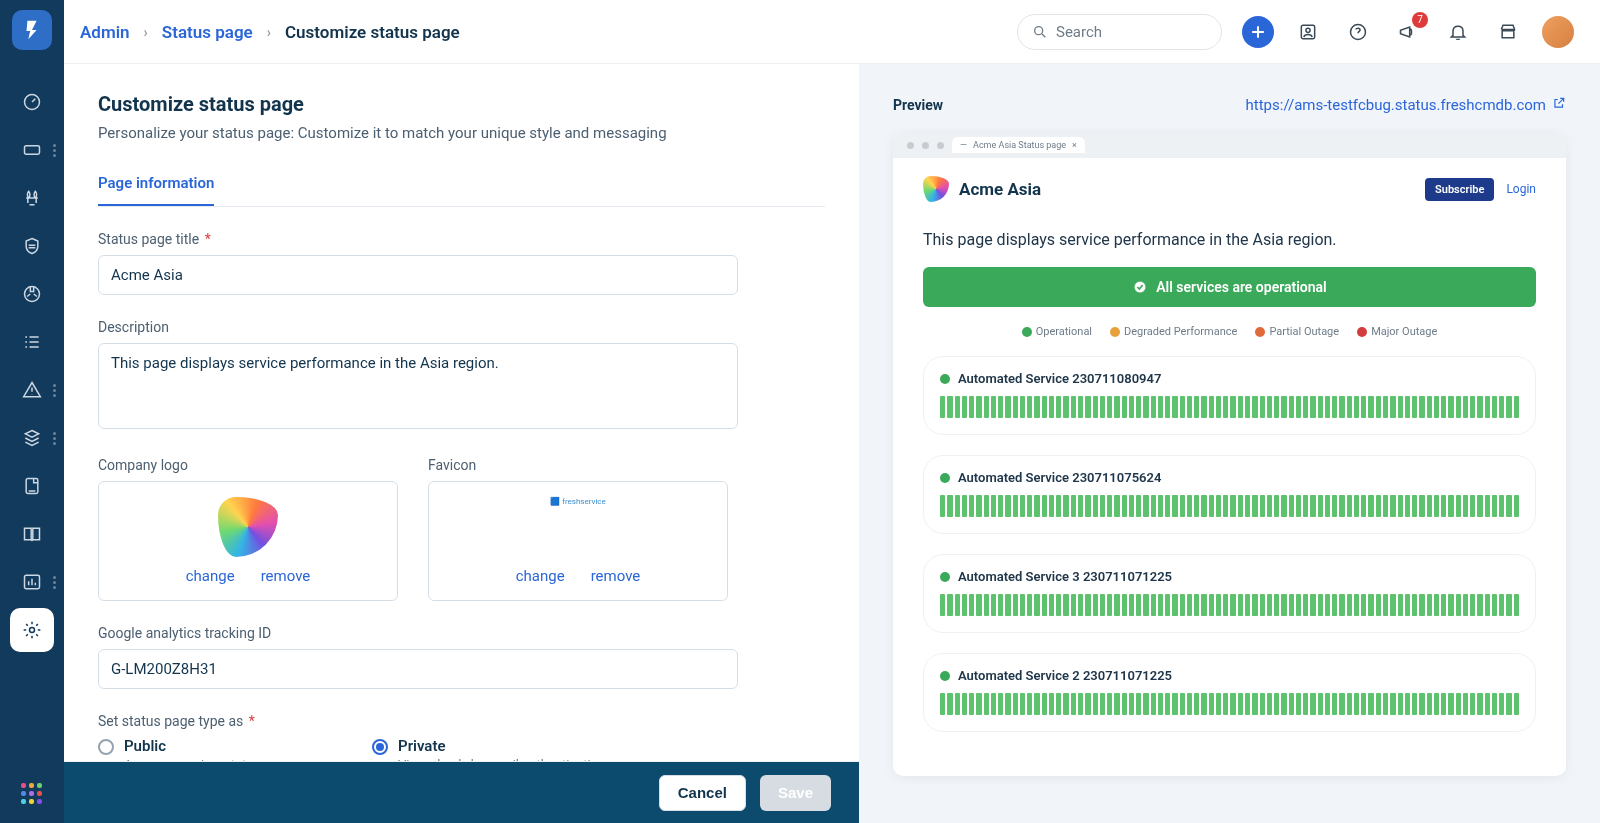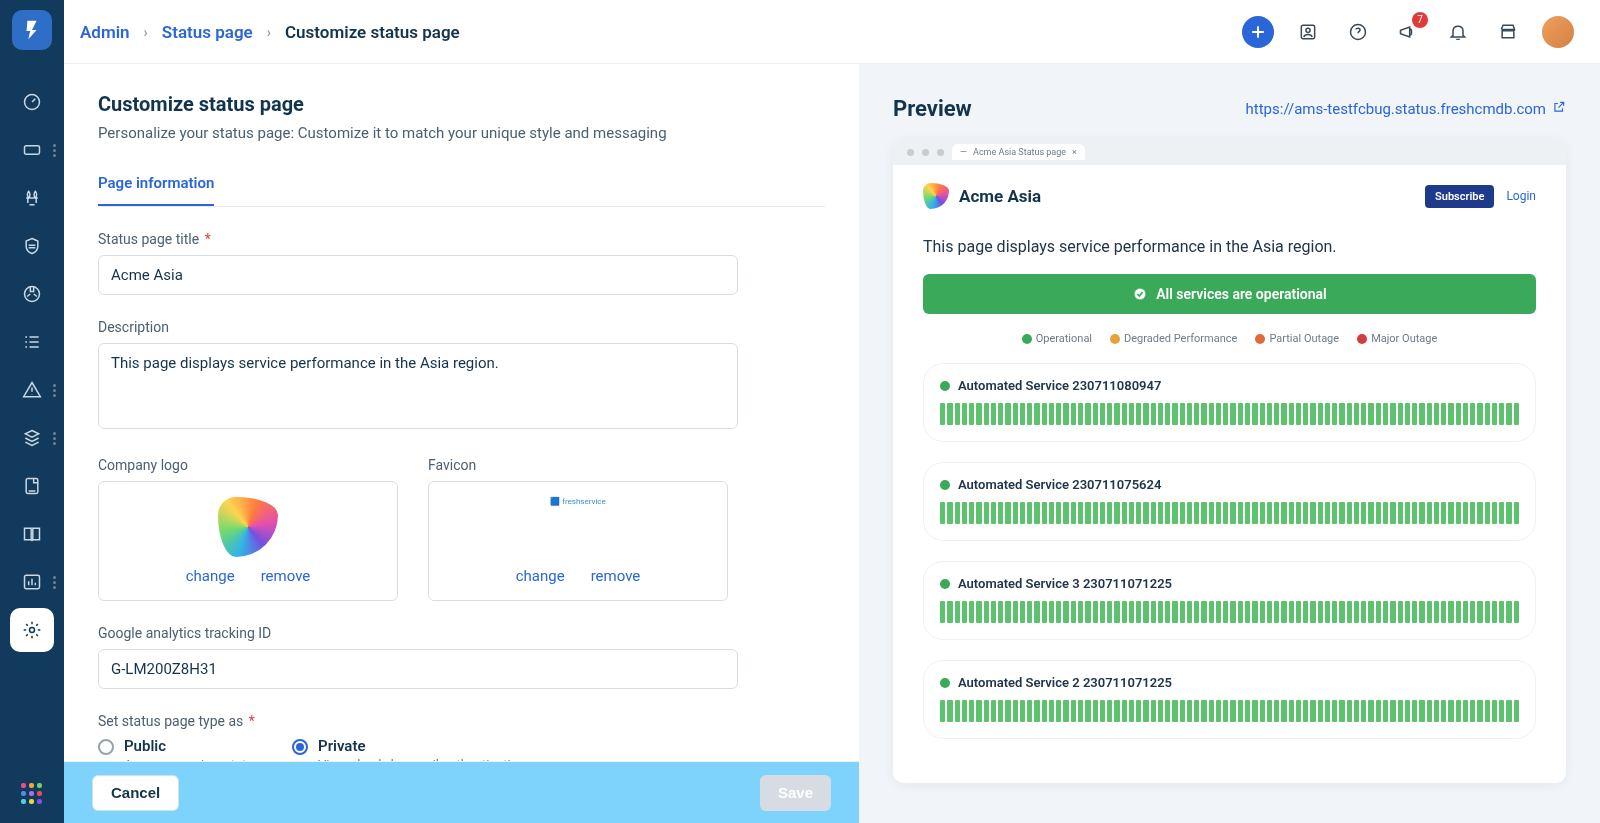--- a/index.html
+++ b/index.html
@@ -220,6 +220,13 @@
     <span>Customize status page</span>
   </div>
   <div class="spacer"></div>
+  <div class="search">
+    <svg viewBox="0 0 24 24" width="16" height="16">
+        <circle cx="10" cy="10" r="6" fill="none" stroke="#6e7c89" stroke-width="2"></circle>
+        <path d="M15 15 L20 20" stroke="#6e7c89" stroke-width="2"></path>
+      </svg>
+    <span>Search</span>
+  </div>
   <div class="top-icons">
     <div class="tib add">
         <svg viewBox="0 0 24 24">

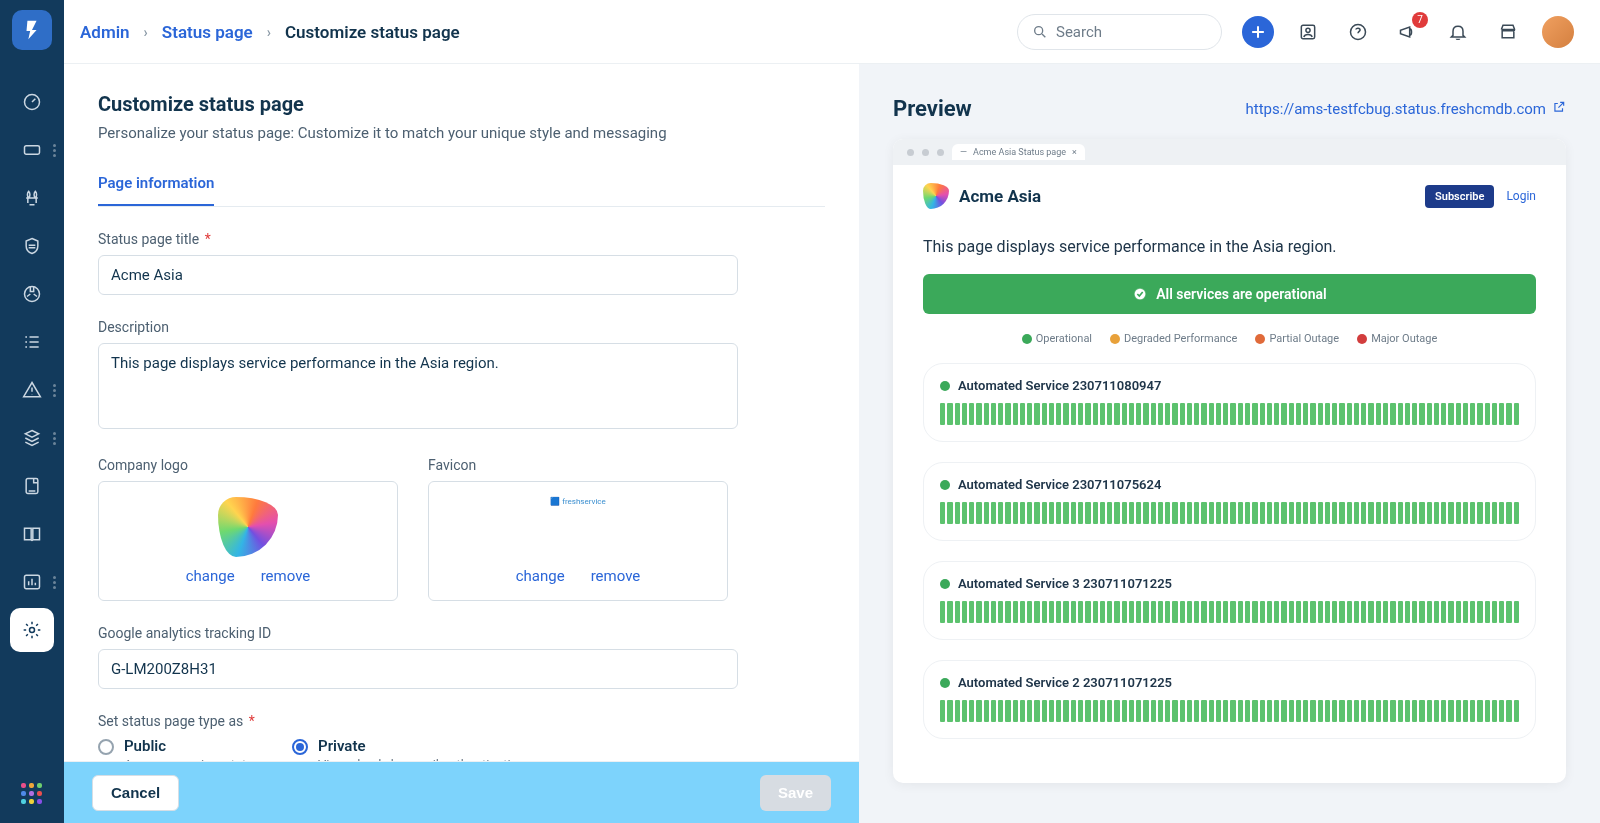--- a/index.html
+++ b/index.html
@@ -74,7 +74,7 @@
 
   
   .preview-head { display: flex; align-items: center; justify-content: space-between; margin-bottom: 18px; }
-  .preview-head h3 { font-size: 22px; font-weight: 700; }
+  .preview-head h3 { font-size: 14px; font-weight: 700; }
   .preview-url { color: #2b66d8; font-size: 15px; display: flex; gap: 6px; }
   .preview-card { background: #fff; border-radius: 10px; box-shadow: 0 2px 12px rgba(0,0,0,0.06); overflow: hidden; }
   .preview-chrome { background: #eef1f4; height: 26px; display: flex; align-items: center; gap: 8px; padding: 0 14px; }

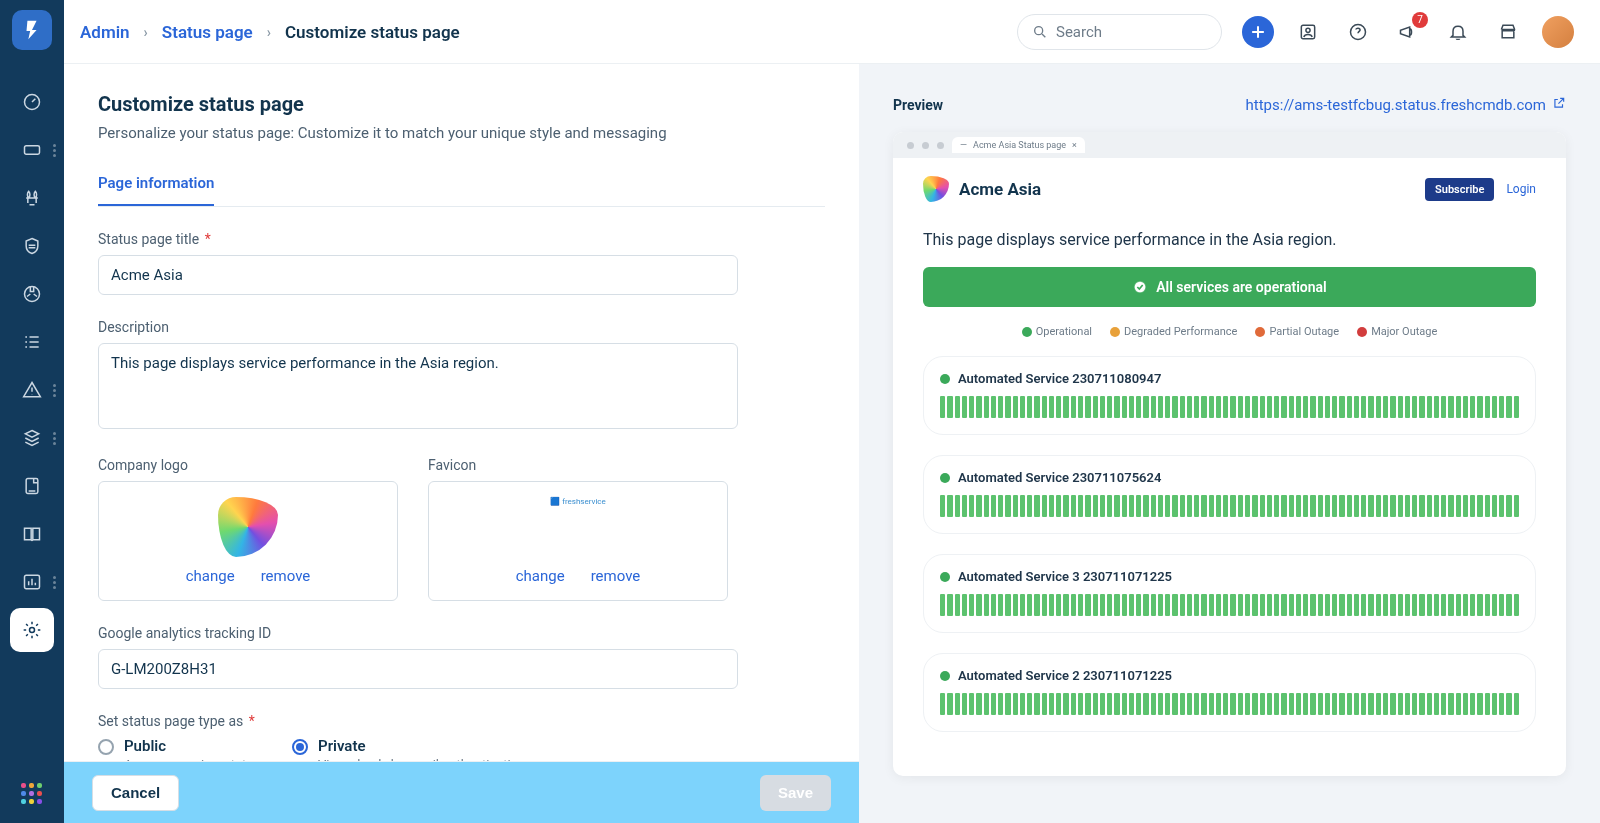--- a/index.html
+++ b/index.html
@@ -59,7 +59,7 @@
   .link-row { display: flex; gap: 26px; font-size: 15px; }
   .link-row a { color: #2b66d8; text-decoration: none; cursor: pointer; }
 
-  .radio-row { display: flex; }
+  .radio-row { display: flex; gap: 80px; }
   .radio-opt { display: flex; gap: 10px; align-items: flex-start; cursor: pointer; }
   .radio { width: 16px; height: 16px; border: 2px solid #95a3af; border-radius: 50%; margin-top: 2px; flex: 0 0 auto; position: relative; }
   .radio.checked { border-color: #2b66d8; }

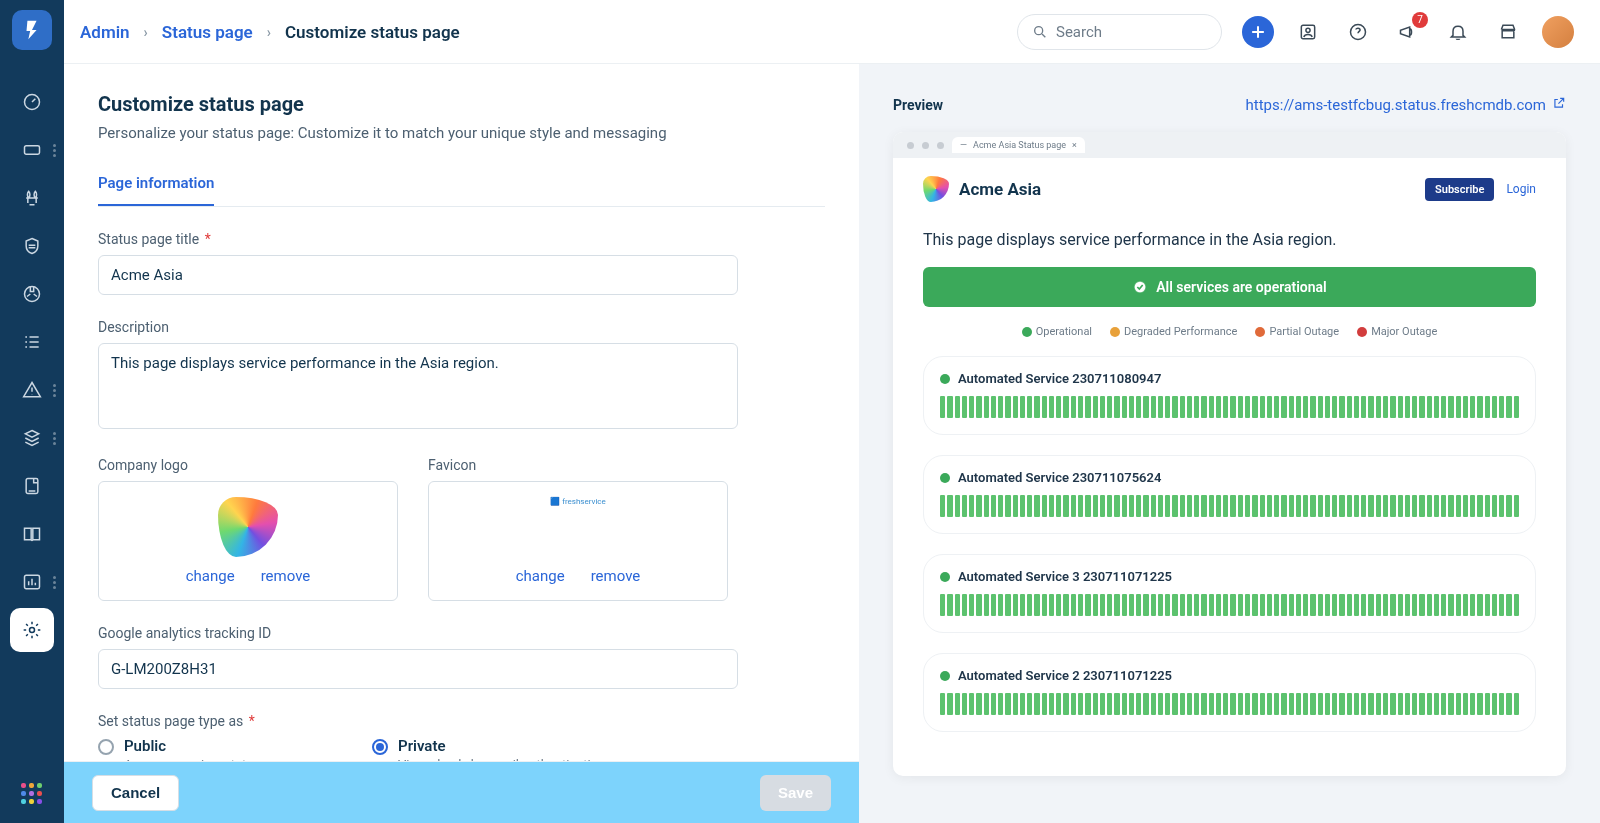--- a/index.html
+++ b/index.html
@@ -67,7 +67,7 @@
   .radio-opt .t1 { font-size: 15px; font-weight: 600; color: #12344d; }
   .radio-opt .t2 { font-size: 13px; color: #6e7c89; margin-top: 2px; }
 
-  .btnbar { position: absolute; left: 0; right: 0; bottom: 0; height: 62px; background: #7dd3fc; border-top: 1px solid #ecf0f3; display: flex; align-items: center; justify-content: space-between; gap: 14px; padding: 0 28px; }
+  .btnbar { position: absolute; left: 0; right: 0; bottom: 0; height: 62px; background: #0c4a6e; border-top: 1px solid #ecf0f3; display: flex; align-items: center; justify-content: flex-end; gap: 14px; padding: 0 28px; }
   .btn { height: 36px; padding: 0 18px; border-radius: 6px; font-size: 15px; font-weight: 600; cursor: pointer; display: inline-flex; align-items: center; }
   .btn.cancel { background: #fff; border: 1px solid #d6dee5; color: #12344d; }
   .btn.save { background: #d7dce2; color: #fff; border: none; }

